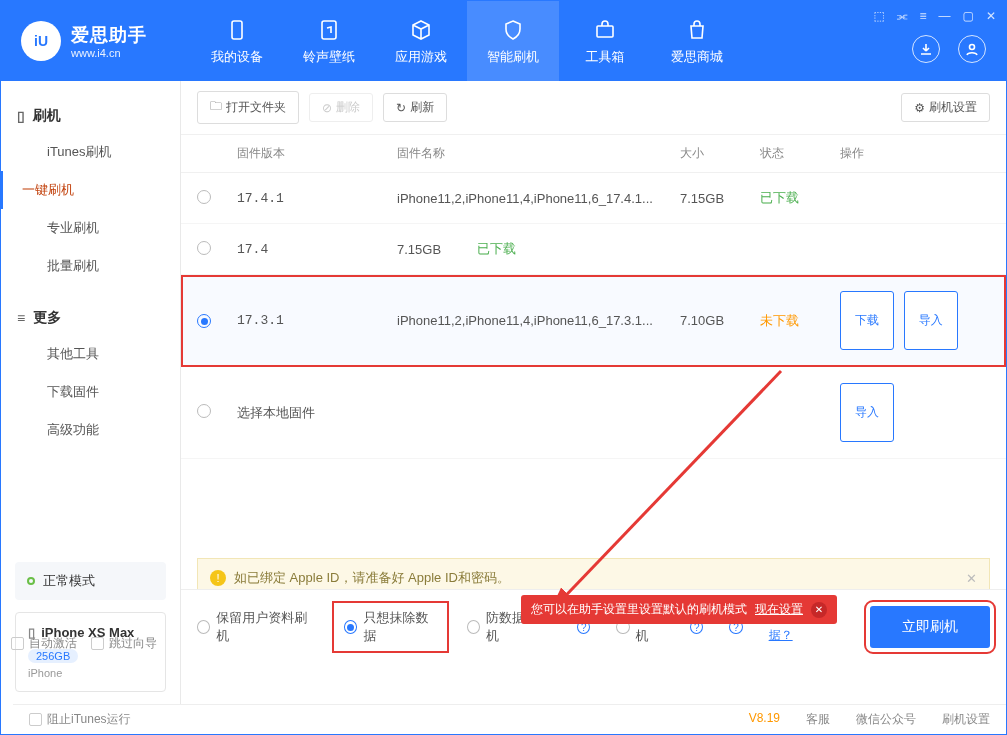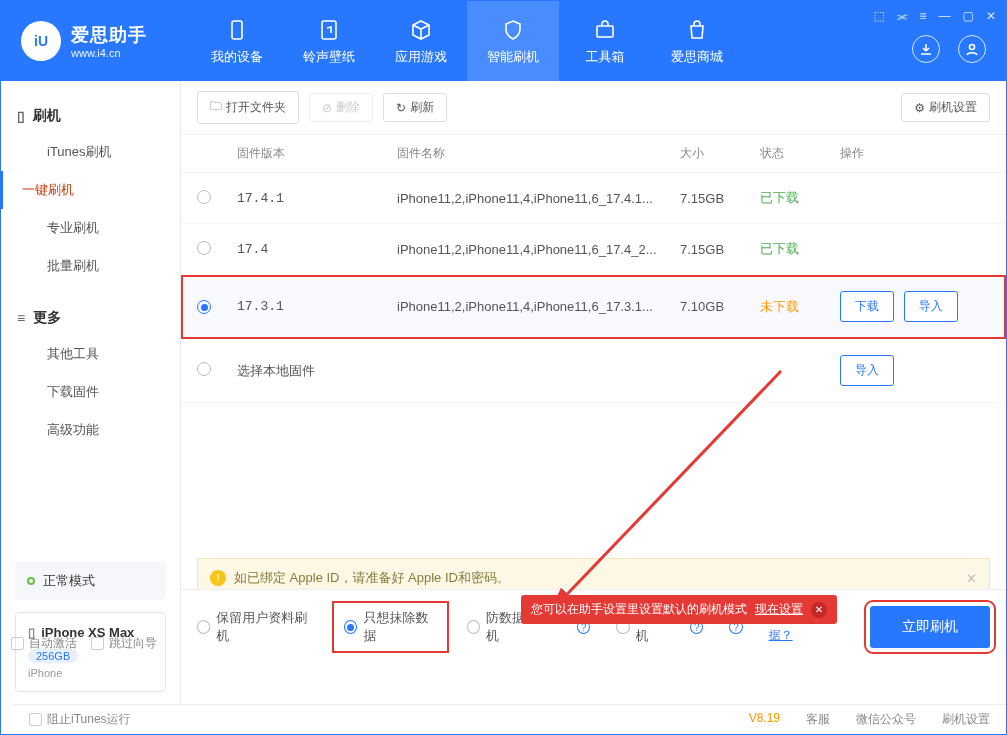--- a/index.html
+++ b/index.html
@@ -260,7 +260,6 @@
     <div class="row">
       <div class="col-radio"><span class="radio"></span></div>
       <div class="col-ver">17.4</div>
-      <div class="col-name">iPhone11,2,iPhone11,4,iPhone11,6_17.4_2...</div>
       <div class="col-size">7.15GB</div>
       <div class="col-status status-done">已下载</div>
       <div class="col-act"></div>

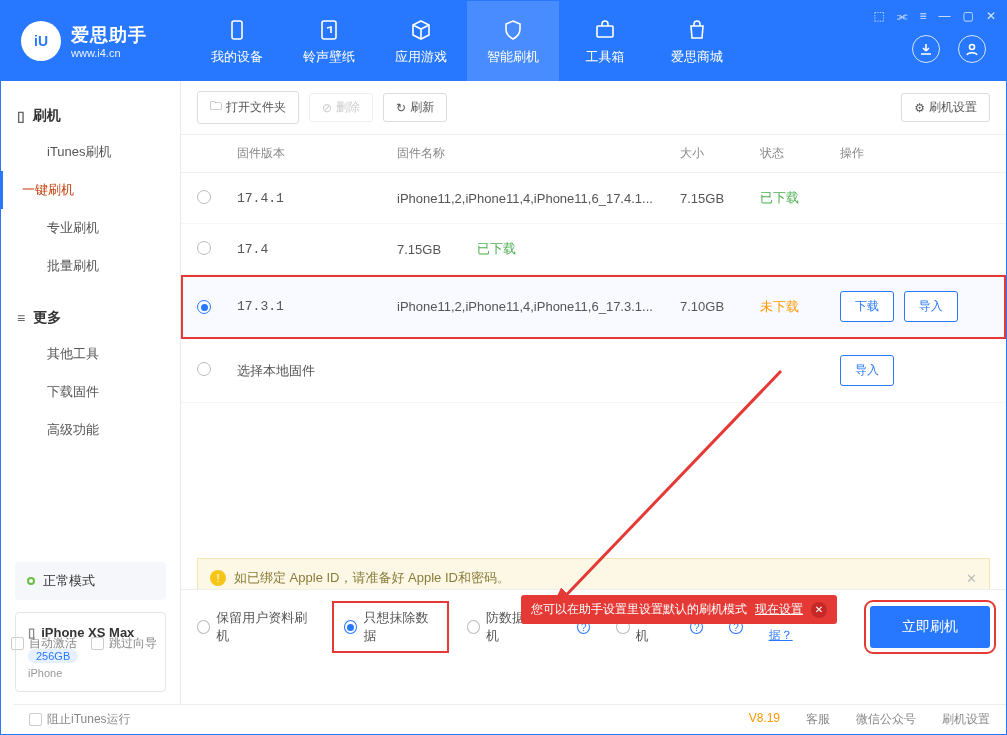--- a/index.html
+++ b/index.html
@@ -60,7 +60,7 @@
 .radio.checked::after { content: ""; width: 7px; height: 7px; background: #2878ff; border-radius: 50%; }
 .status-done { color: #4caf50; }
 .status-not { color: #ff9800; }
-.act-btn { border: 1px solid #2878ff; color: #2878ff; background: #fff; padding: 6px 14px; font-size: 12px; border-radius: 3px; cursor: pointer; margin-right: 6px; }
+.act-btn { border: 1px solid #2878ff; color: #2878ff; background: #fff; padding: 20px 14px; font-size: 12px; border-radius: 3px; cursor: pointer; margin-right: 6px; }
 
 
 .warning { margin: 0 16px; background: #fdf8e6; border: 1px solid #f2e6b6; padding: 10px 12px; font-size: 13px; color: #8a7c3a; display: flex; align-items: center; position: absolute; left:0; right:0; bottom: 106px; }

